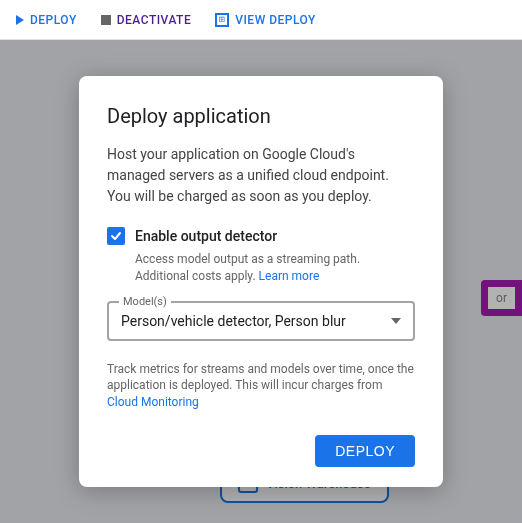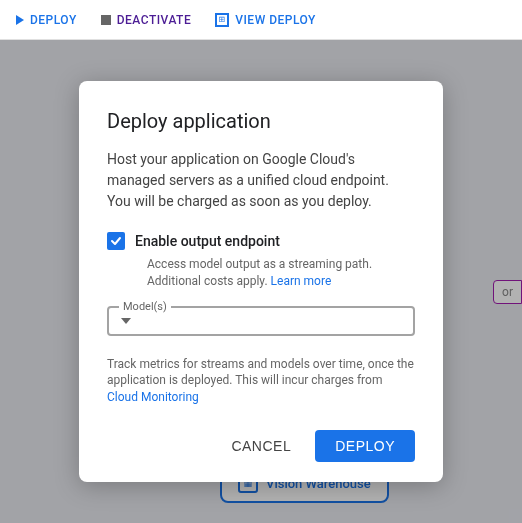--- a/index.html
+++ b/index.html
@@ -336,7 +336,7 @@
           <polyline points="2,6 5,9 10,3" fill="none" stroke="white" stroke-width="2" stroke-linecap="round" stroke-linejoin="round"></polyline>
         </svg>
       </div>
-      <span class="checkbox-label">Enable output endpoint</span>
+      <span class="checkbox-label">Enable output detector</span>
     </div>
     <div class="checkbox-sublabel">
       <span>Access model output as a streaming path. Additional costs apply.</span>

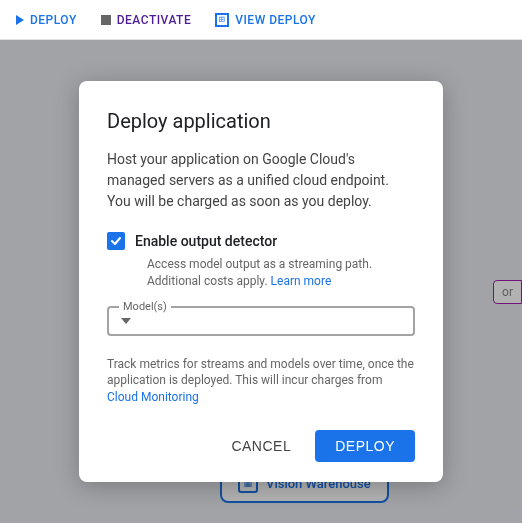--- a/index.html
+++ b/index.html
@@ -199,7 +199,7 @@
     .checkbox-sublabel {
       font-size: 12px;
       color: #666;
-      margin-left: 40px;
+      margin-left: 28px;
       margin-bottom: 16px;
       line-height: 1.4;
     }

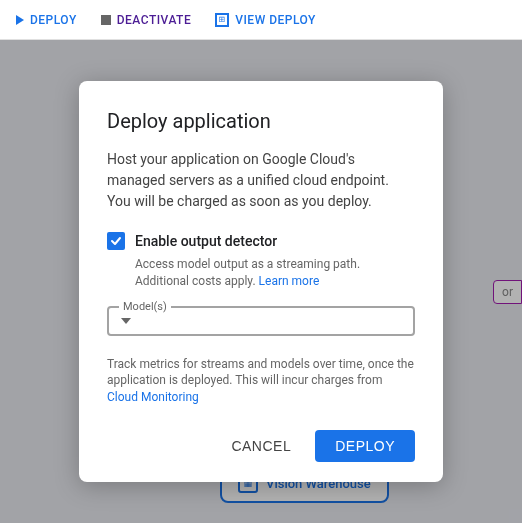--- a/index.html
+++ b/index.html
@@ -125,7 +125,7 @@
       right: 0;
       top: 240px;
       background: #fff;
-      border: 1px solid #a21caf;
+      border: 7px solid #a21caf;
       border-radius: 4px 0 0 4px;
       padding: 4px 8px;
       font-size: 12px;

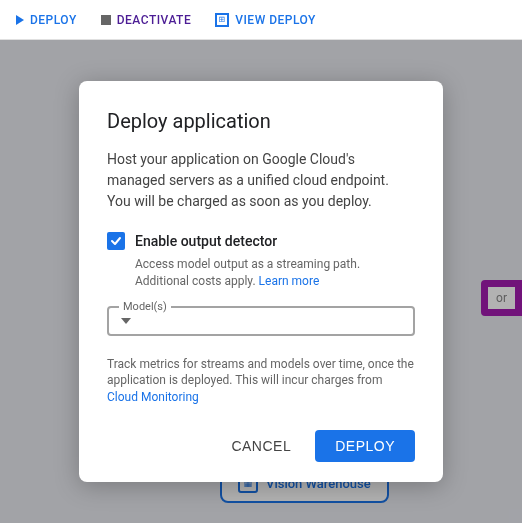--- a/index.html
+++ b/index.html
@@ -346,6 +346,7 @@
     <div class="dropdown-wrapper">
       <span class="dropdown-label">Model(s)</span>
       <div class="dropdown">
+        <span>Person/vehicle detector, Person blur</span>
         <span class="dropdown-arrow"></span>
       </div>
     </div>

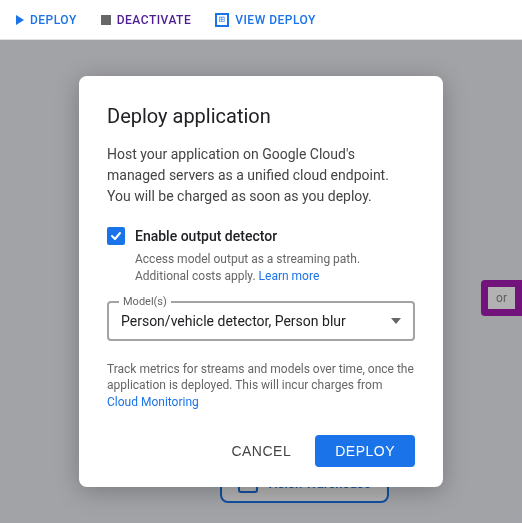--- a/index.html
+++ b/index.html
@@ -356,7 +356,6 @@
     </div>
 
     <div class="modal-footer">
-      <button class="btn-cancel">CANCEL</button>
       <button class="btn-deploy">DEPLOY</button>
     </div>
 

